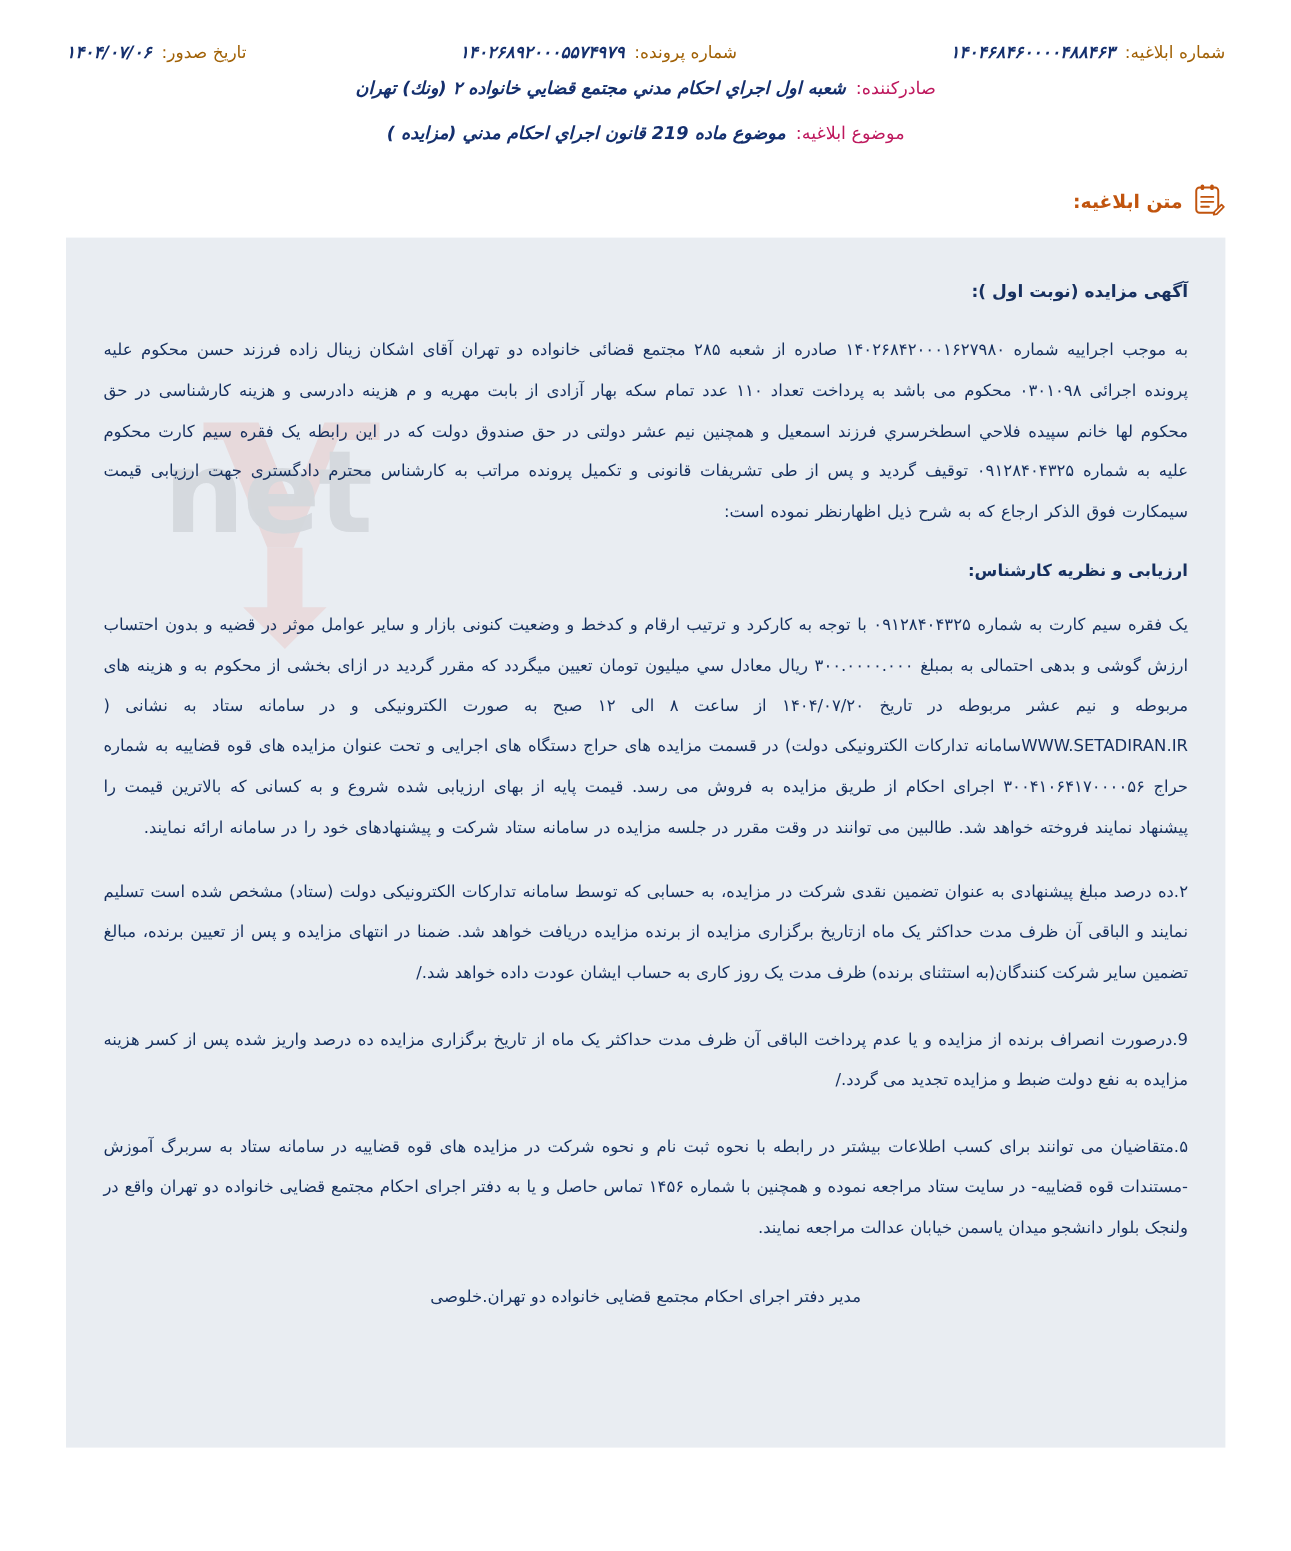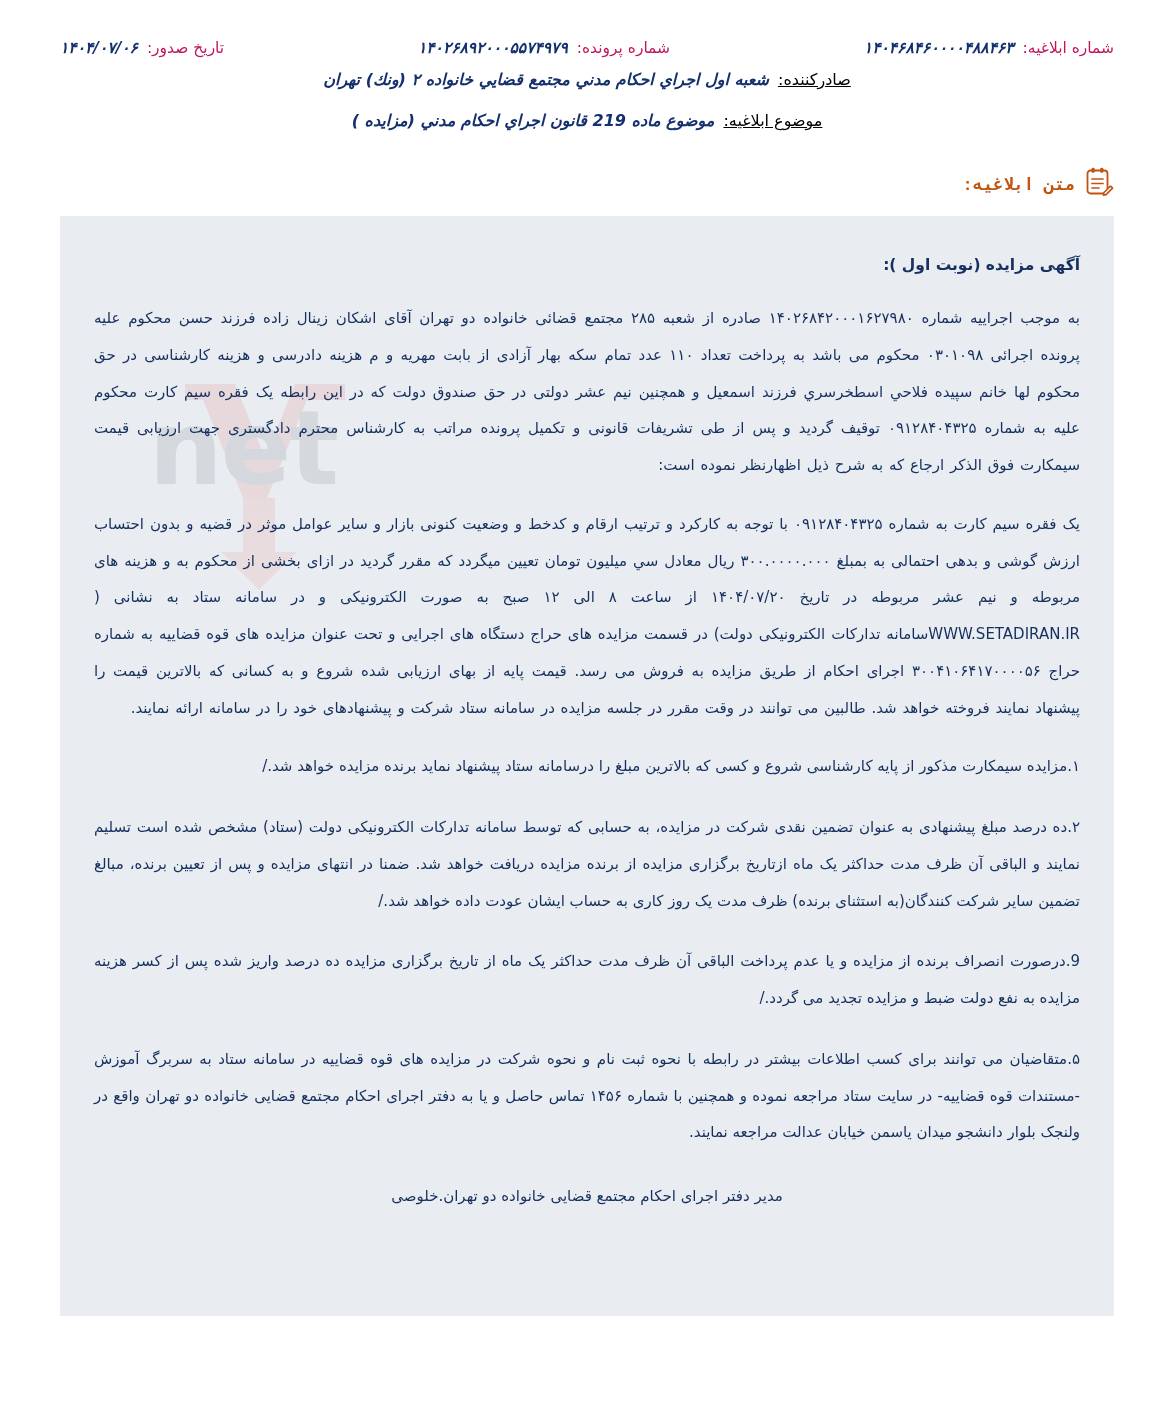--- a/index.html
+++ b/index.html
@@ -39,7 +39,7 @@
     letter-spacing: 0;
   }
   .meta-label {
-    color: #be185d;
+    color: #a16207;
     font-weight: normal;
   }
   .meta-value {

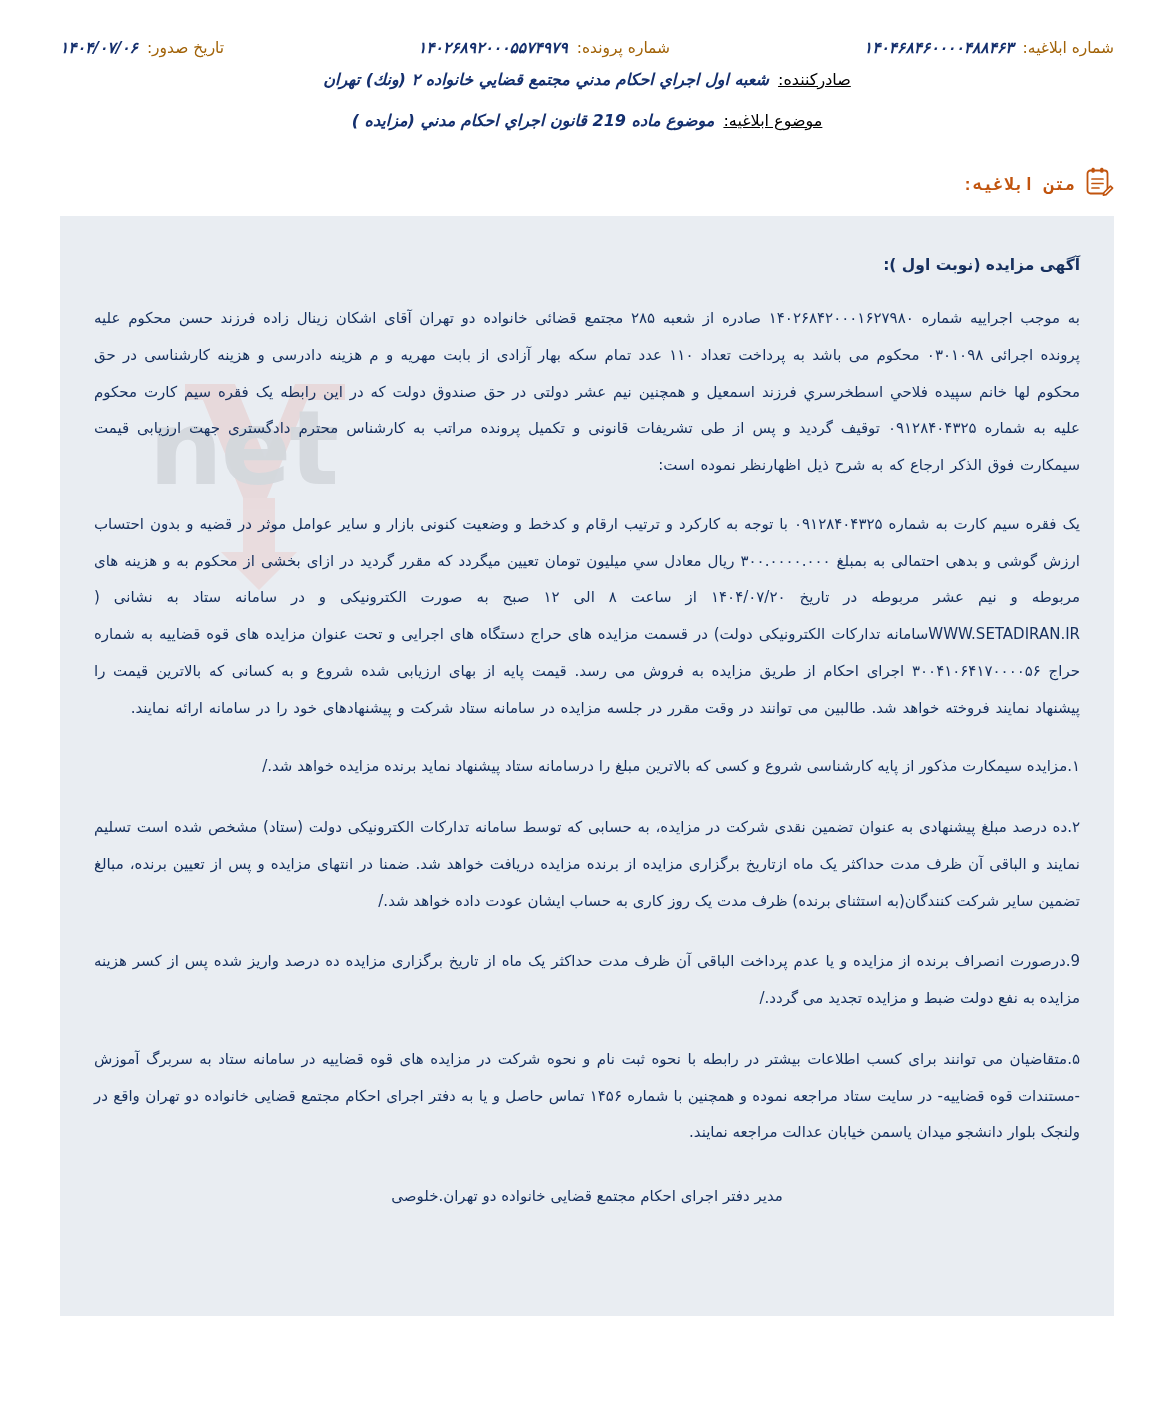--- a/index.html
+++ b/index.html
@@ -56,7 +56,7 @@
     font-size: 16px;
     margin-top: 22px;
   }
-  .meta-line .meta-label { color: #000000; text-decoration: underline; }
+  .meta-line .meta-label { color: #be185d; }
   .meta-line .meta-value { color: #15306e; font-weight: bold; }
 
   

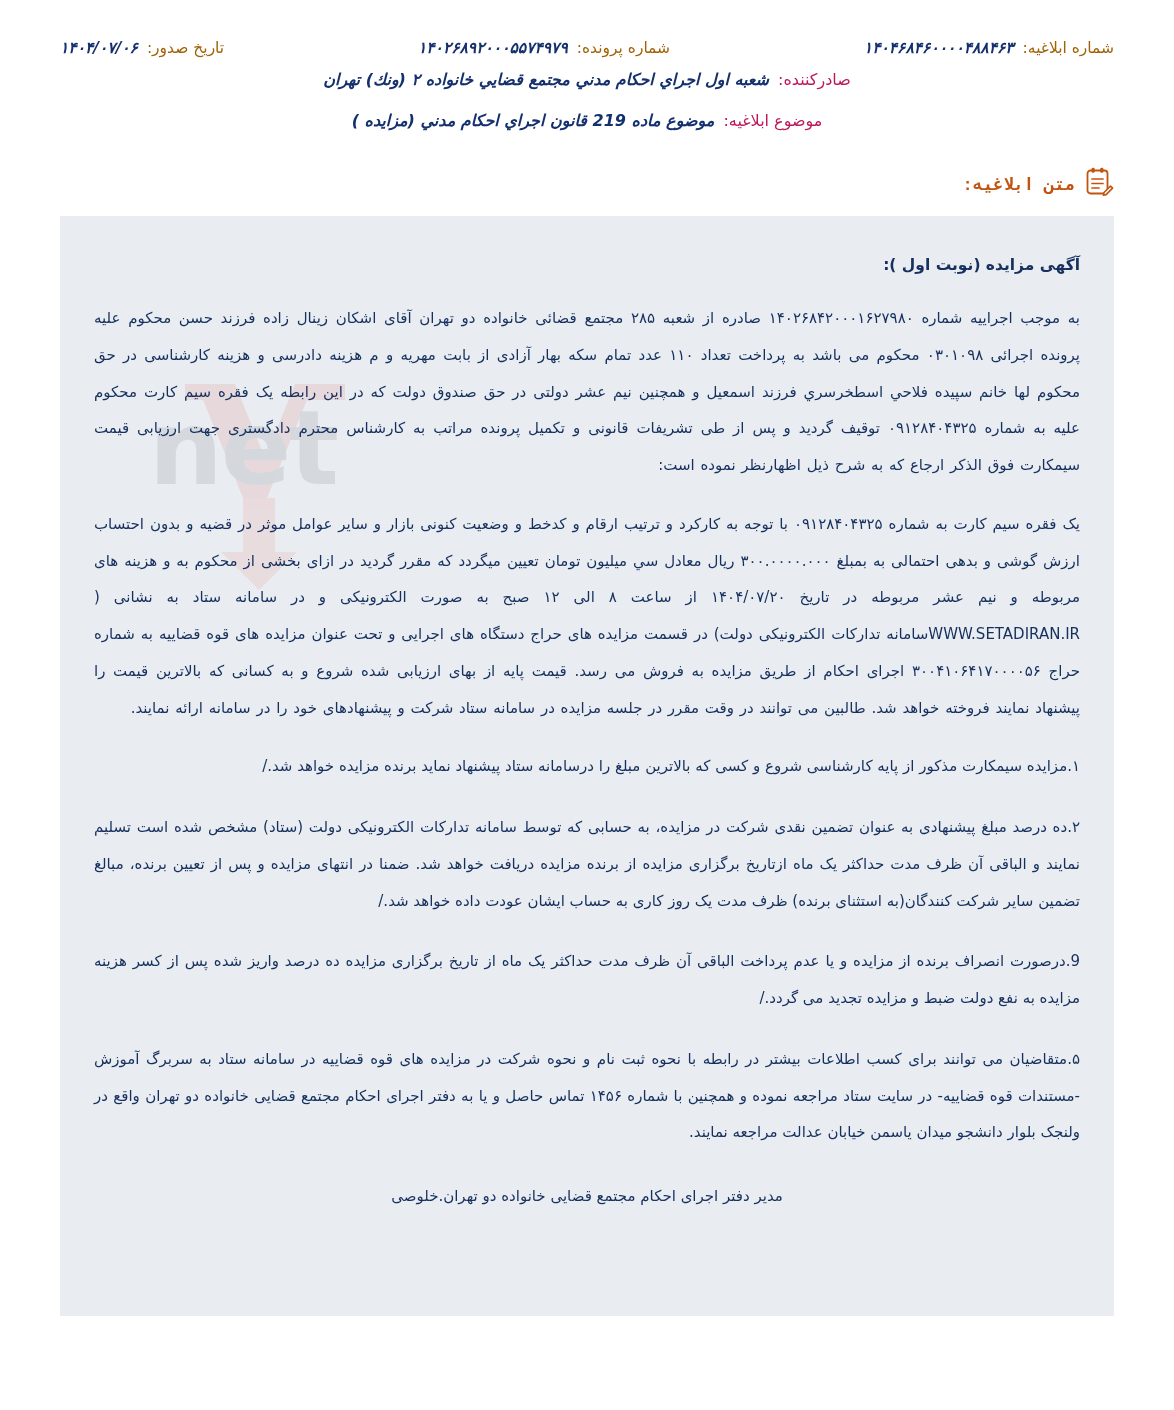--- a/index.html
+++ b/index.html
@@ -74,7 +74,6 @@
     color: #c1540e;
     font-weight: bold;
     font-size: 17px;
-    font-family: Liberation Mono, monospace;
   }
   .doc-icon { display: block; }
 

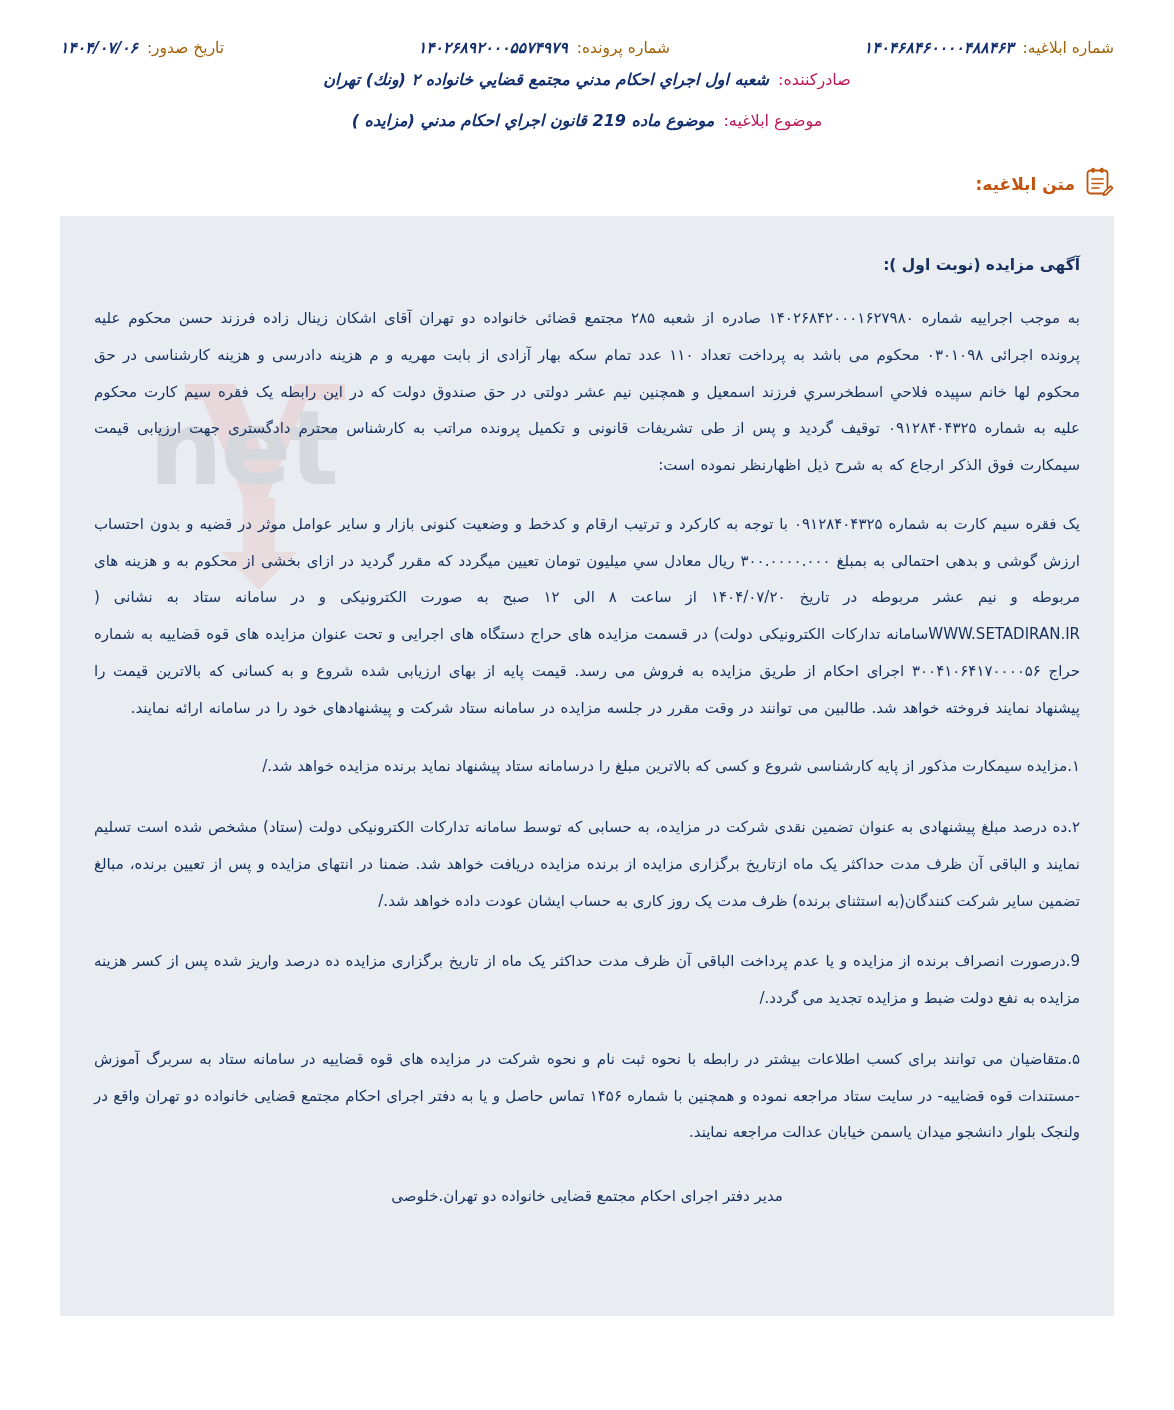--- a/index.html
+++ b/index.html
@@ -203,6 +203,7 @@
 
       <p class="para">به موجب اجراییه شماره  ۱۴۰۲۶۸۴۲۰۰۰۱۶۲۷۹۸۰  صادره از شعبه ۲۸۵  مجتمع قضائی خانواده دو تهران آقای اشکان زینال زاده  فرزند  حسن  محکوم علیه پرونده اجرائی ۰۳۰۱۰۹۸  محکوم می باشد به پرداخت تعداد  ۱۱۰  عدد تمام سکه بهار آزادی از بابت مهریه و م  هزینه دادرسی و  هزینه کارشناسی در حق محکوم لها خانم سپیده فلاحي اسطخرسري  فرزند  اسمعیل    و همچنین  نیم عشر دولتی در حق صندوق دولت که در این رابطه یک فقره سیم کارت محکوم علیه به شماره  ۰۹۱۲۸۴۰۴۳۲۵  توقیف گردید و پس از طی تشریفات قانونی و تکمیل پرونده مراتب به کارشناس محترم دادگستری جهت ارزیابی قیمت سیمکارت فوق الذکر ارجاع که به شرح ذیل اظهارنظر نموده است:</p>
 
+      <p class="sub-head">ارزیابی و نظریه کارشناس:</p>
 
       <p class="para">یک فقره سیم کارت به شماره  ۰۹۱۲۸۴۰۴۳۲۵    با توجه به کارکرد و ترتیب ارقام و کدخط و وضعیت کنونی بازار و سایر عوامل موثر در قضیه و بدون احتساب ارزش گوشی و بدهی احتمالی به بمبلغ ۳۰۰.۰۰۰۰.۰۰۰ ریال معادل سي میلیون تومان  تعیین میگردد که مقرر گردید در ازای بخشی از محکوم به و هزینه های مربوطه و نیم عشر مربوطه در تاریخ ۱۴۰۴/۰۷/۲۰  از ساعت ۸ الی   ۱۲   صبح به صورت الکترونیکی و در سامانه ستاد به نشانی ( WWW.SETADIRAN.IRسامانه تدارکات الکترونیکی دولت) در قسمت مزایده های حراج دستگاه های اجرایی و تحت عنوان مزایده های قوه قضاییه به شماره حراج ۳۰۰۴۱۰۶۴۱۷۰۰۰۰۵۶  اجرای احکام از طریق مزایده به فروش می رسد. قیمت پایه از بهای ارزیابی شده شروع و به کسانی که بالاترین قیمت را پیشنهاد نمایند فروخته خواهد شد. طالبین می توانند در وقت مقرر در جلسه مزایده در سامانه ستاد شرکت و پیشنهادهای خود را در سامانه ارائه نمایند.</p>
 

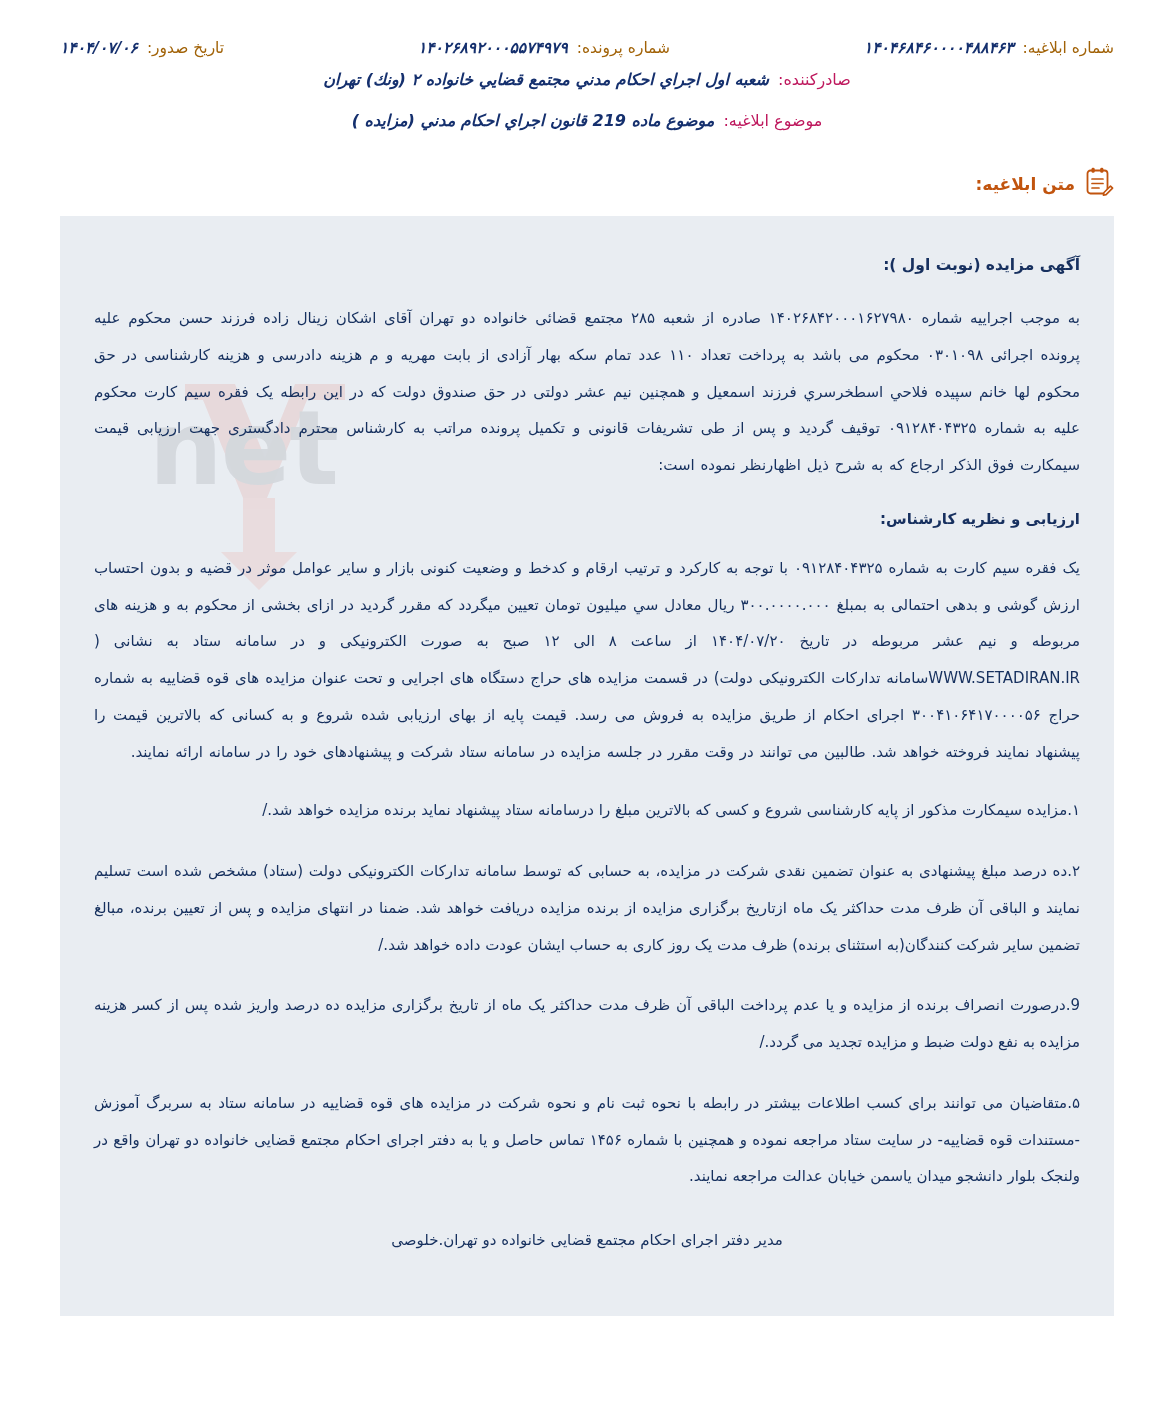--- a/index.html
+++ b/index.html
@@ -208,7 +208,6 @@
       <p class="para">یک فقره سیم کارت به شماره  ۰۹۱۲۸۴۰۴۳۲۵    با توجه به کارکرد و ترتیب ارقام و کدخط و وضعیت کنونی بازار و سایر عوامل موثر در قضیه و بدون احتساب ارزش گوشی و بدهی احتمالی به بمبلغ ۳۰۰.۰۰۰۰.۰۰۰ ریال معادل سي میلیون تومان  تعیین میگردد که مقرر گردید در ازای بخشی از محکوم به و هزینه های مربوطه و نیم عشر مربوطه در تاریخ ۱۴۰۴/۰۷/۲۰  از ساعت ۸ الی   ۱۲   صبح به صورت الکترونیکی و در سامانه ستاد به نشانی ( WWW.SETADIRAN.IRسامانه تدارکات الکترونیکی دولت) در قسمت مزایده های حراج دستگاه های اجرایی و تحت عنوان مزایده های قوه قضاییه به شماره حراج ۳۰۰۴۱۰۶۴۱۷۰۰۰۰۵۶  اجرای احکام از طریق مزایده به فروش می رسد. قیمت پایه از بهای ارزیابی شده شروع و به کسانی که بالاترین قیمت را پیشنهاد نمایند فروخته خواهد شد. طالبین می توانند در وقت مقرر در جلسه مزایده در سامانه ستاد شرکت و پیشنهادهای خود را در سامانه ارائه نمایند.</p>
 
 
-      <p class="list-item">۱.مزایده سیمکارت مذکور از پایه کارشناسی شروع و کسی که بالاترین مبلغ را درسامانه ستاد پیشنهاد نماید برنده مزایده خواهد شد./</p>
       <p class="list-item">۲.ده درصد مبلغ پیشنهادی به عنوان تضمین نقدی شرکت در مزایده، به حسابی که توسط سامانه تدارکات الکترونیکی دولت (ستاد) مشخص شده است تسلیم نمایند و الباقی آن ظرف مدت حداکثر یک ماه ازتاریخ برگزاری مزایده از برنده مزایده دریافت خواهد شد. ضمنا در انتهای مزایده و پس از تعیین برنده، مبالغ تضمین سایر شرکت کنندگان(به استثنای برنده) ظرف مدت یک روز کاری به حساب ایشان عودت داده خواهد شد./</p>
       <p class="list-item">9.درصورت انصراف برنده از مزایده و یا عدم پرداخت الباقی آن ظرف مدت حداکثر یک ماه از تاریخ برگزاری مزایده ده درصد واریز شده پس از کسر هزینه مزایده به نفع دولت ضبط و مزایده تجدید می گردد./</p>
       <p class="list-item">۵.متقاضیان می توانند برای کسب اطلاعات بیشتر در رابطه با نحوه ثبت نام و نحوه شرکت در مزایده های قوه قضاییه در سامانه ستاد به سربرگ آموزش -مستندات قوه قضاییه- در سایت ستاد مراجعه نموده و همچنین با شماره ۱۴۵۶ تماس حاصل و یا به دفتر اجرای احکام مجتمع قضایی خانواده دو تهران واقع در ولنجک بلوار دانشجو میدان یاسمن خیابان عدالت مراجعه نمایند.</p>

